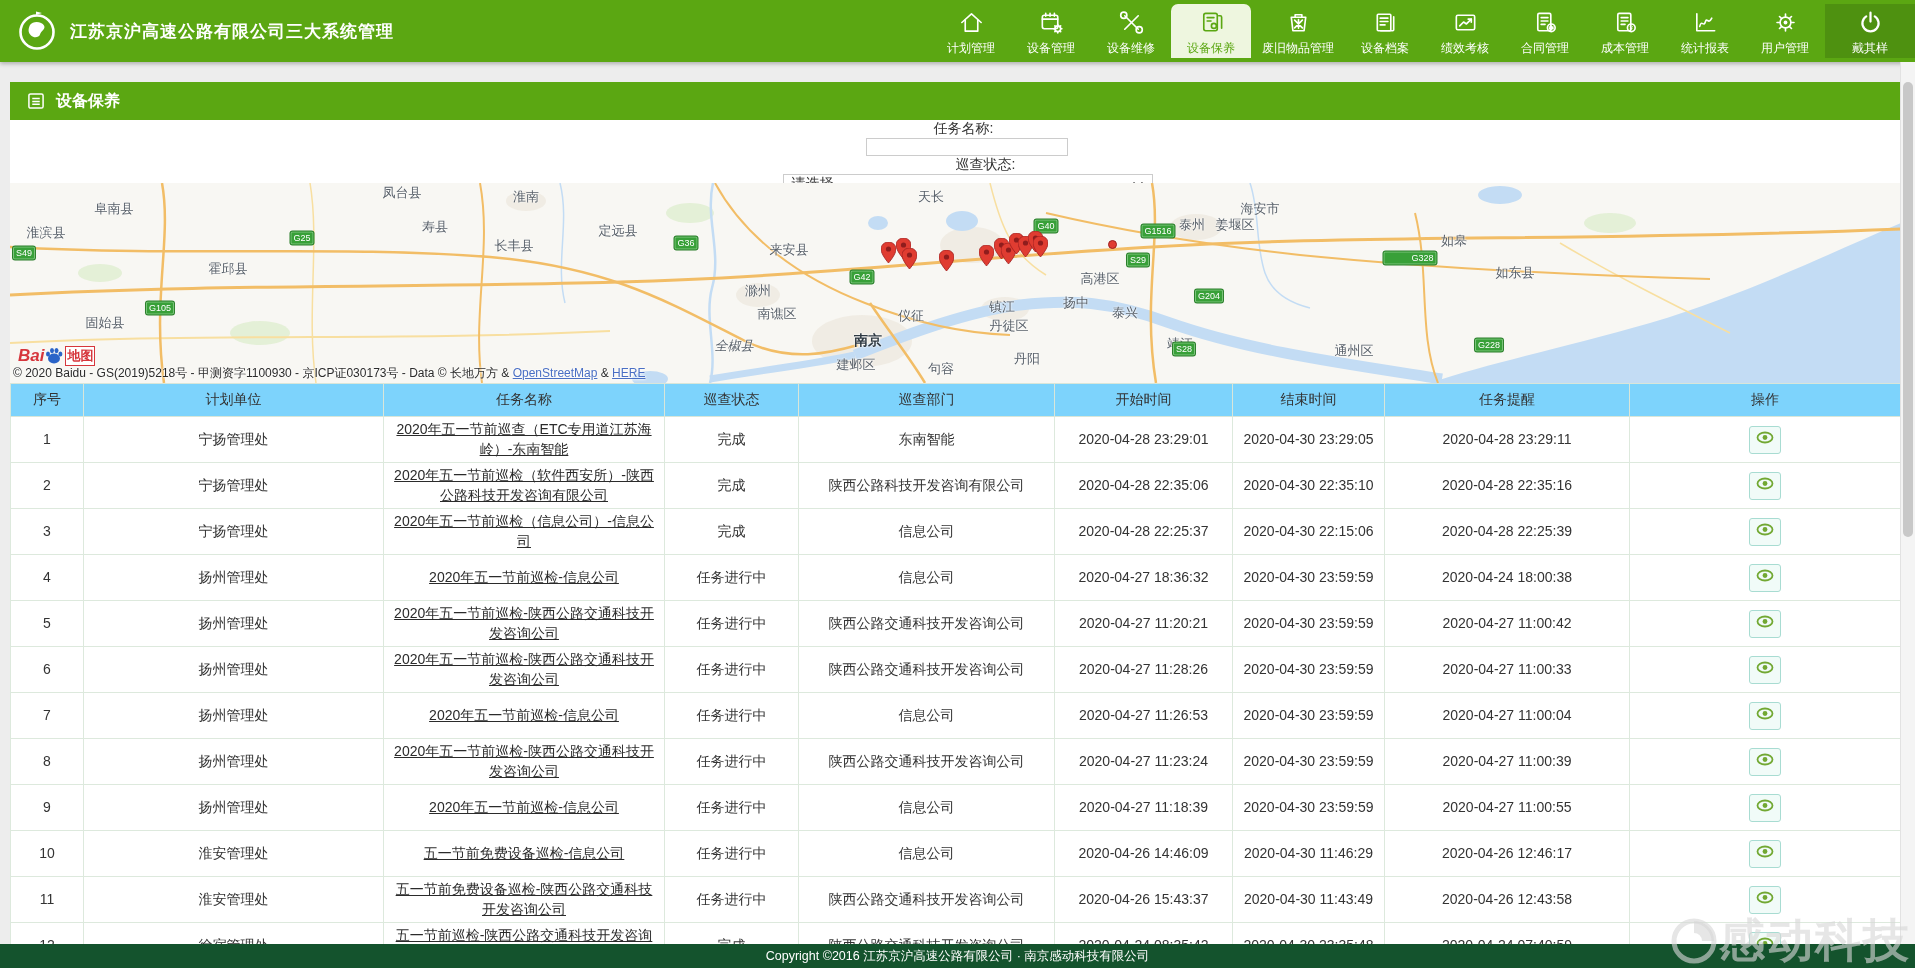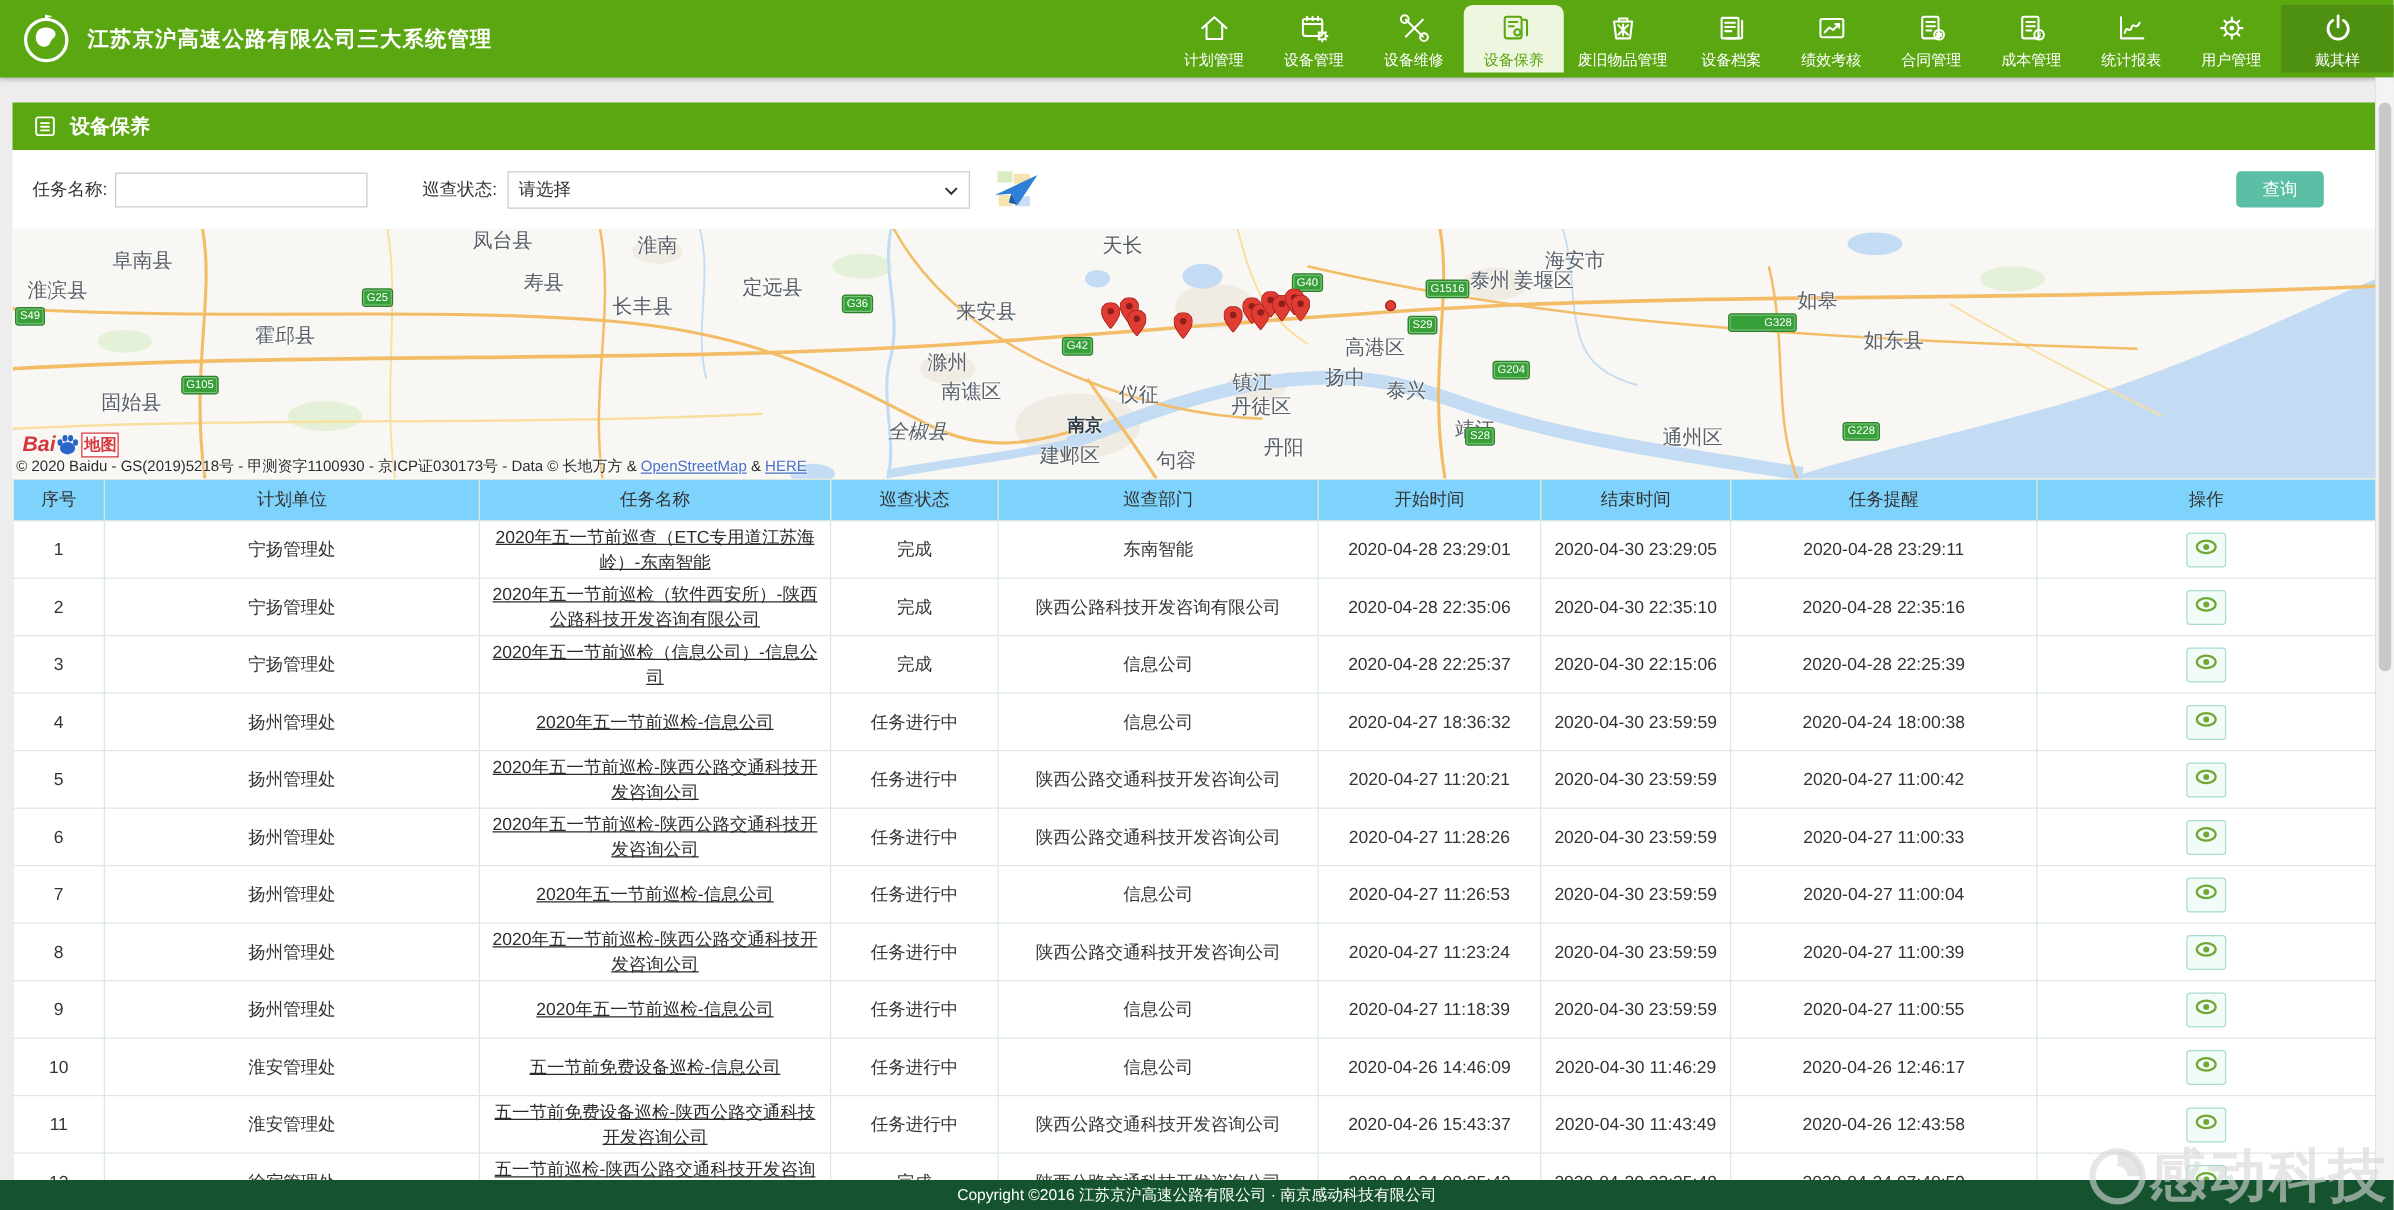--- a/index.html
+++ b/index.html
@@ -36,7 +36,7 @@
   .panel-title .ticon{display:inline-flex;margin-right:10px;}
   .panel-body{background:#fff;}
   
-  .filters{display:flex;align-items:center;height:63px;padding:0 0 0 16px;font-size:14px;}
+  .filters{display:flex;align-items:center;height:63px;padding:0 0 0 16px;font-size:14px;flex-direction:column;}
   .flabel{color:#333;}
   .task-input{
     width:188px;height:26px;border:1px solid #ccc;margin-left:6px;

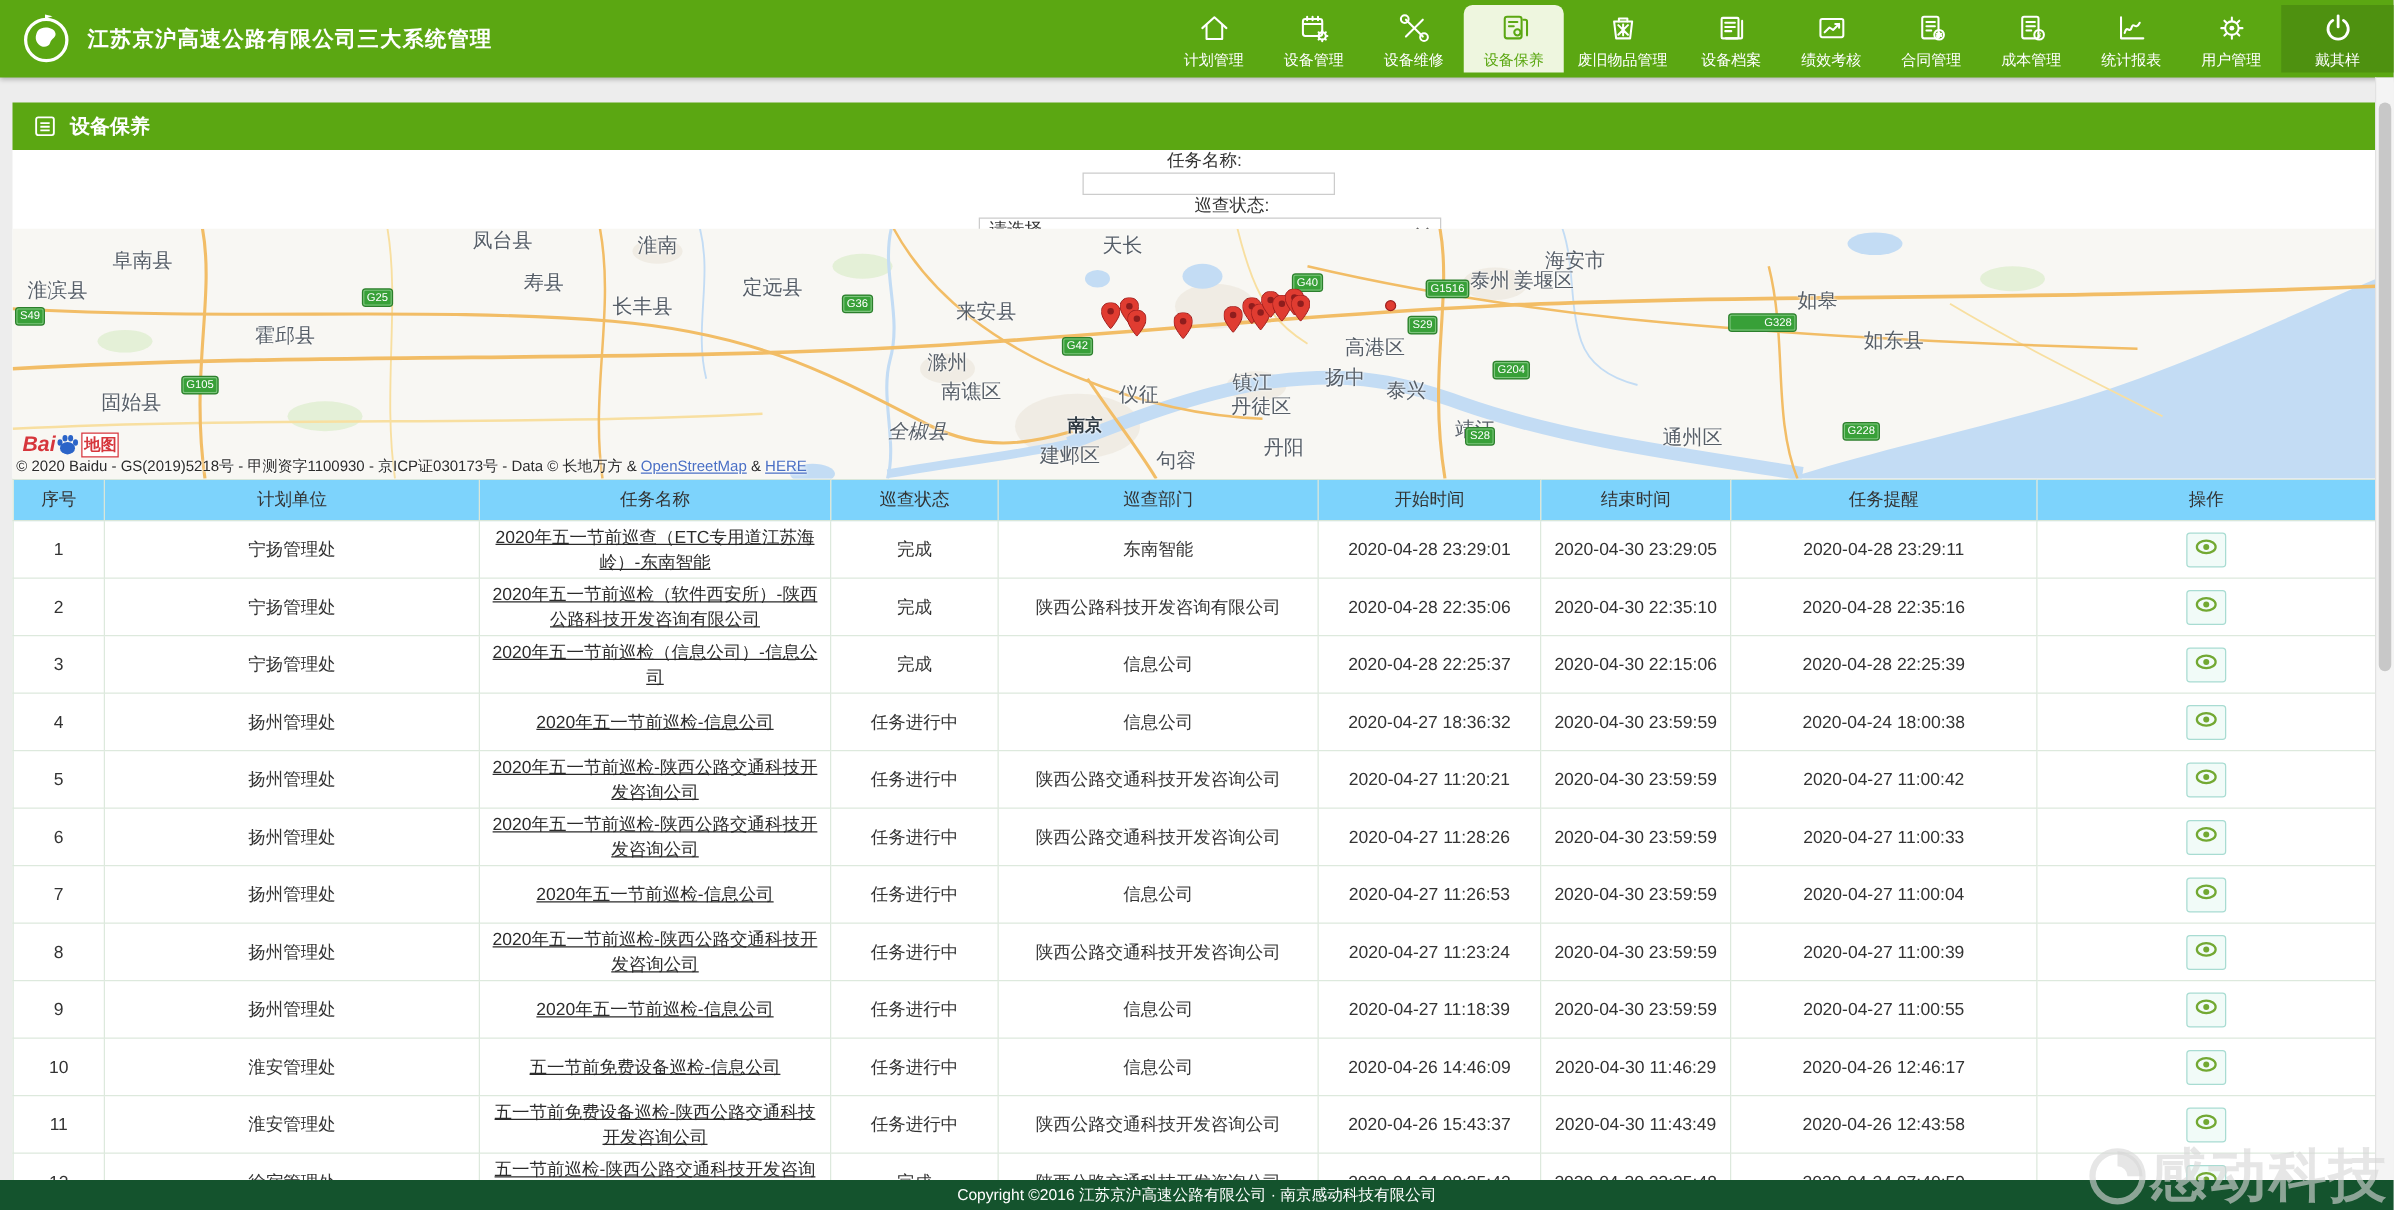--- a/index.html
+++ b/index.html
@@ -58,7 +58,7 @@
   .map{position:relative;width:1891px;height:200px;overflow:hidden;background:#f8f7f3;}
   .map svg.base{position:absolute;left:0;top:0;}
   .map-label{
-    position:absolute;transform:translate(-50%,-50%);font-size:16px;color:#575f68;
+    position:absolute;transform:translate(-50%,-50%);font-size:13px;color:#575f68;
     white-space:nowrap;text-shadow:0 0 2px #fff,0 0 2px #fff;pointer-events:none;
   }
   .map-label.big{font-size:14px;font-weight:bold;color:#2e3942;}

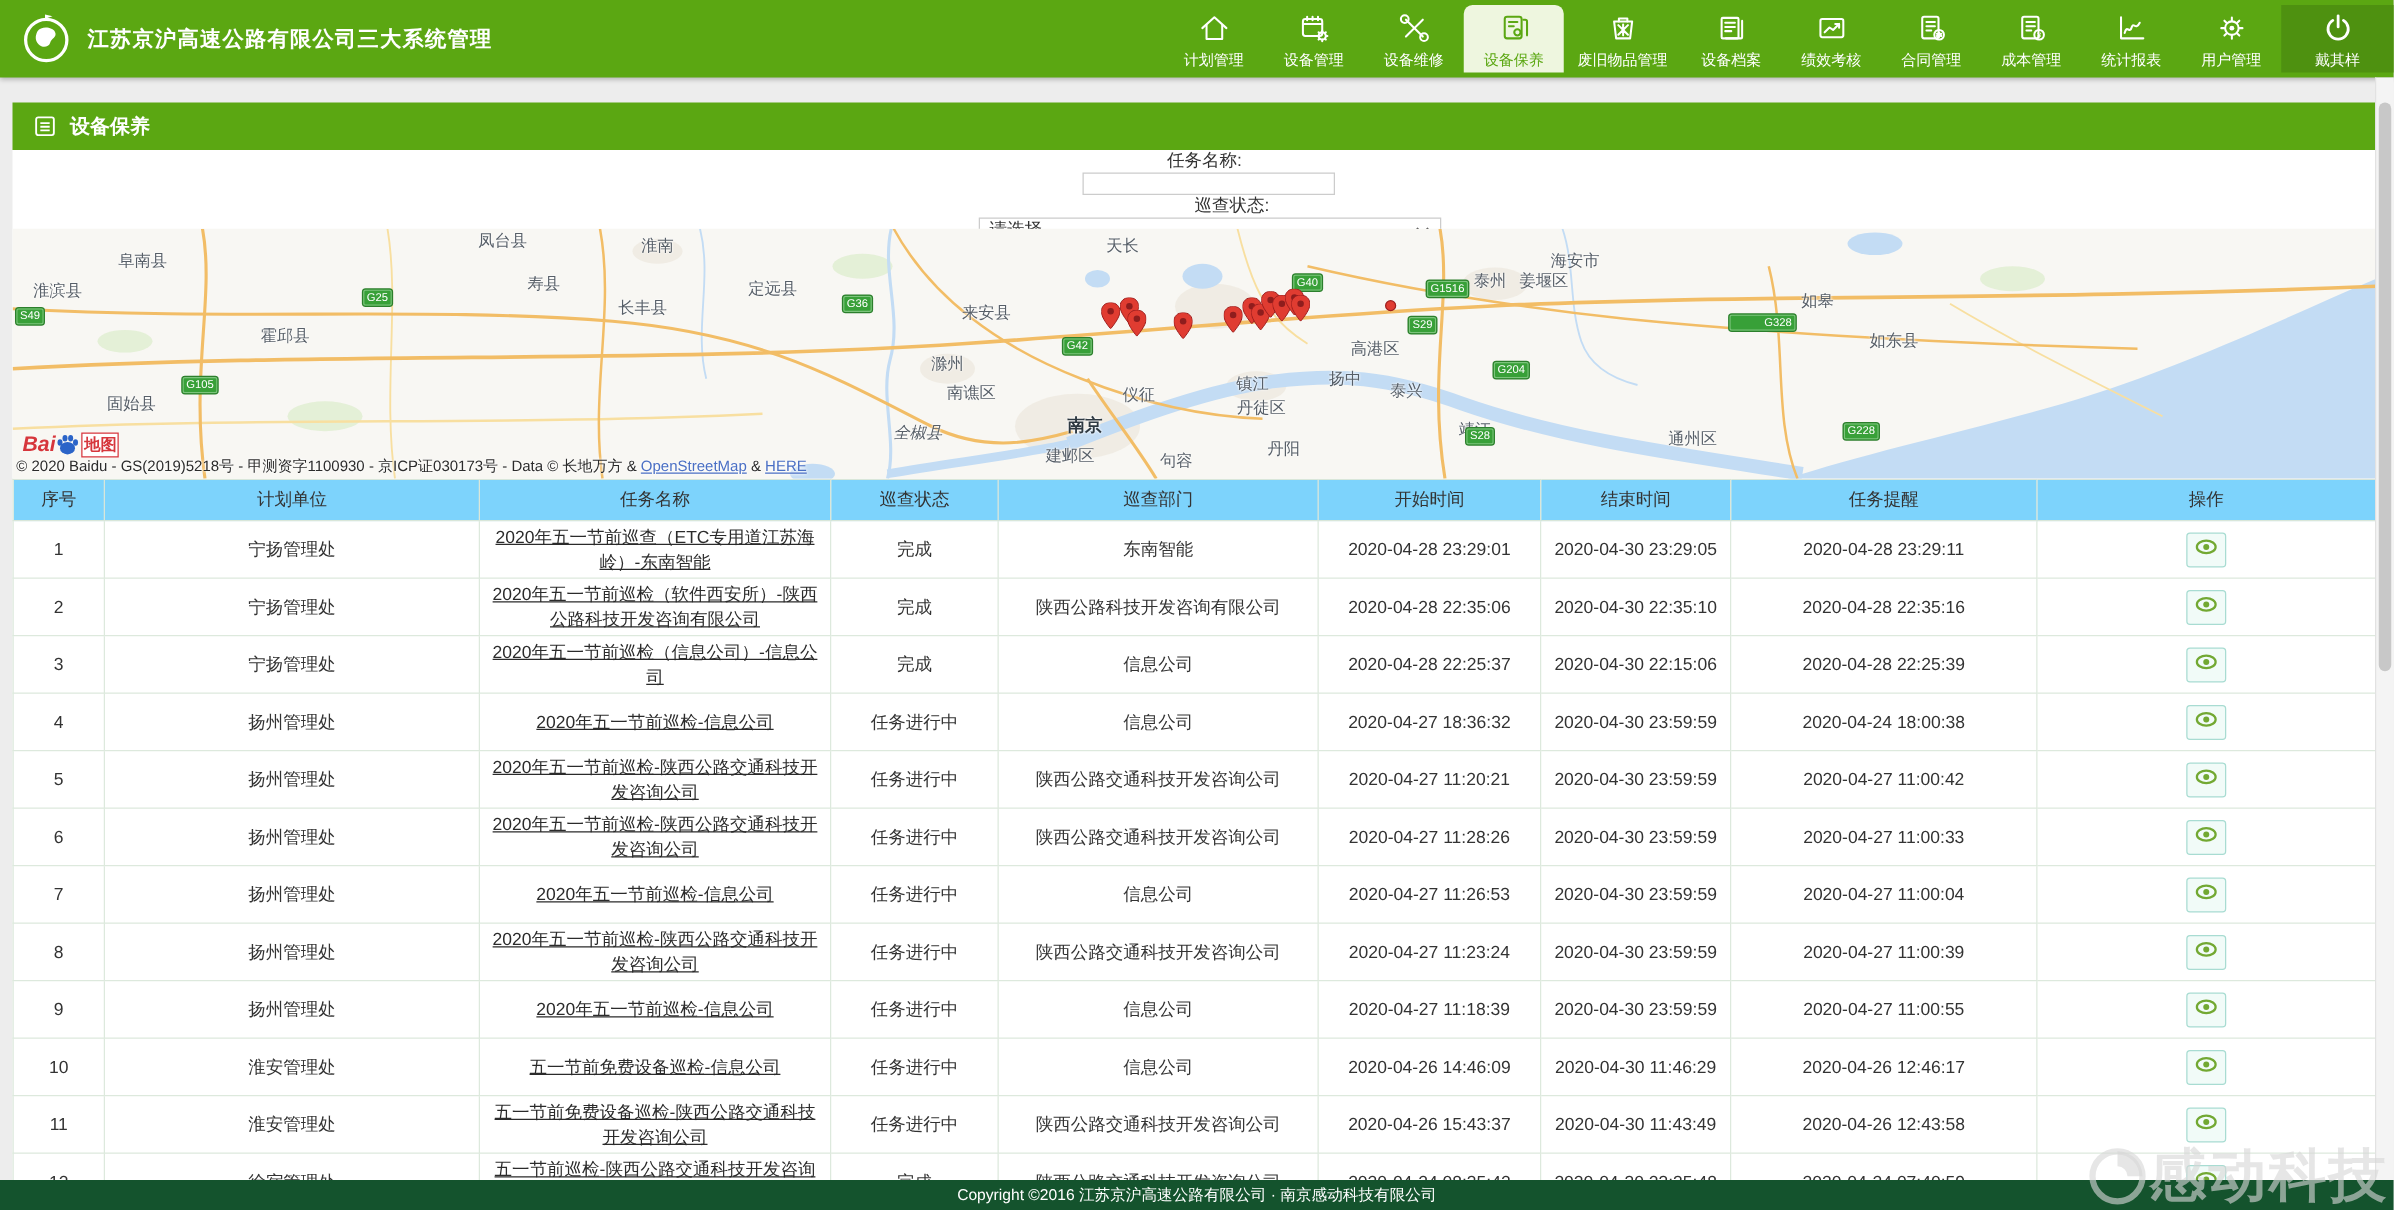--- a/index.html
+++ b/index.html
@@ -345,7 +345,7 @@
           <div class="map-label" style="left: 218px; top: 86px;">霍邱县</div>
           <div class="map-label" style="left: 95px; top: 140px;">固始县</div>
           <div class="map-label" style="left: 779px; top: 67px;">来安县</div>
-          <div class="map-label" style="left: 888px; top: 14px;">天长</div>
+          <div class="map-label" style="left: 921px; top: 14px;">天长</div>
           <div class="map-label" style="left: 748px; top: 108px;">滁州</div>
           <div class="map-label" style="left: 767px; top: 131px;">南谯区</div>
           <div class="map-label" style="left: 724px; top: 163px; font-style: italic;">全椒县</div>

